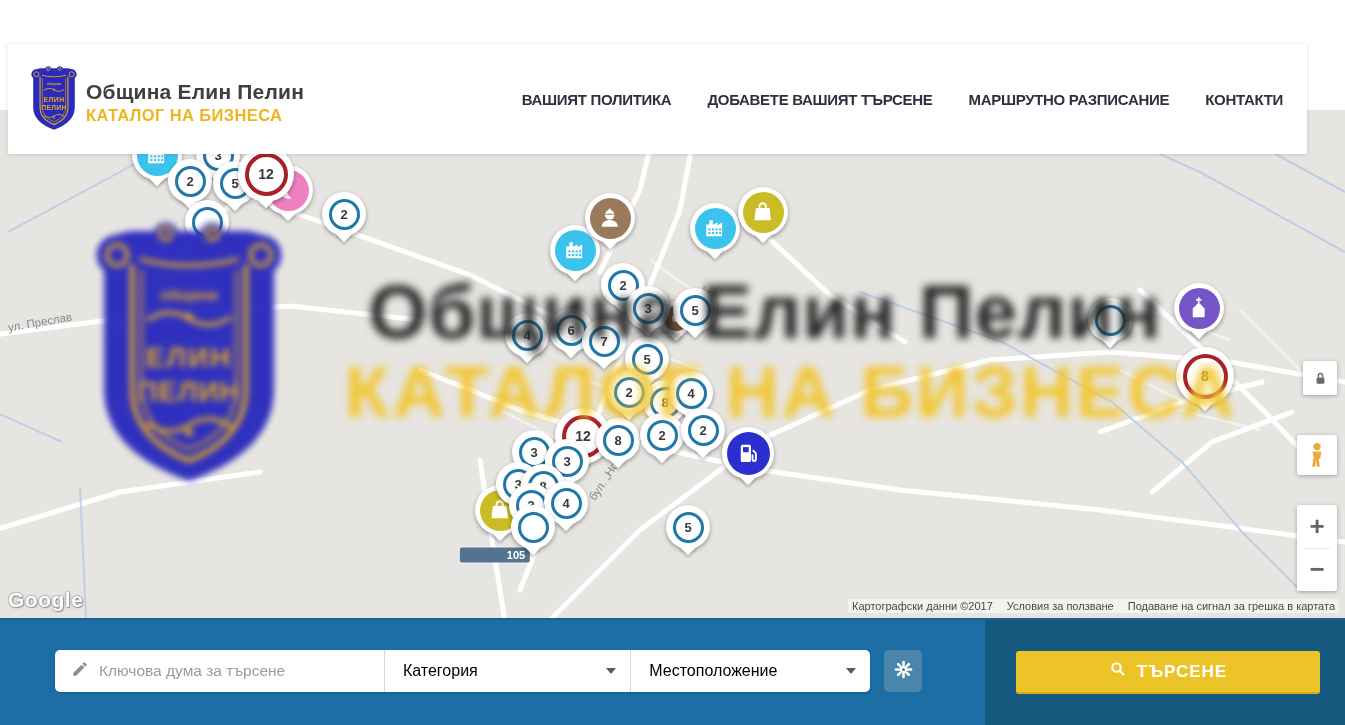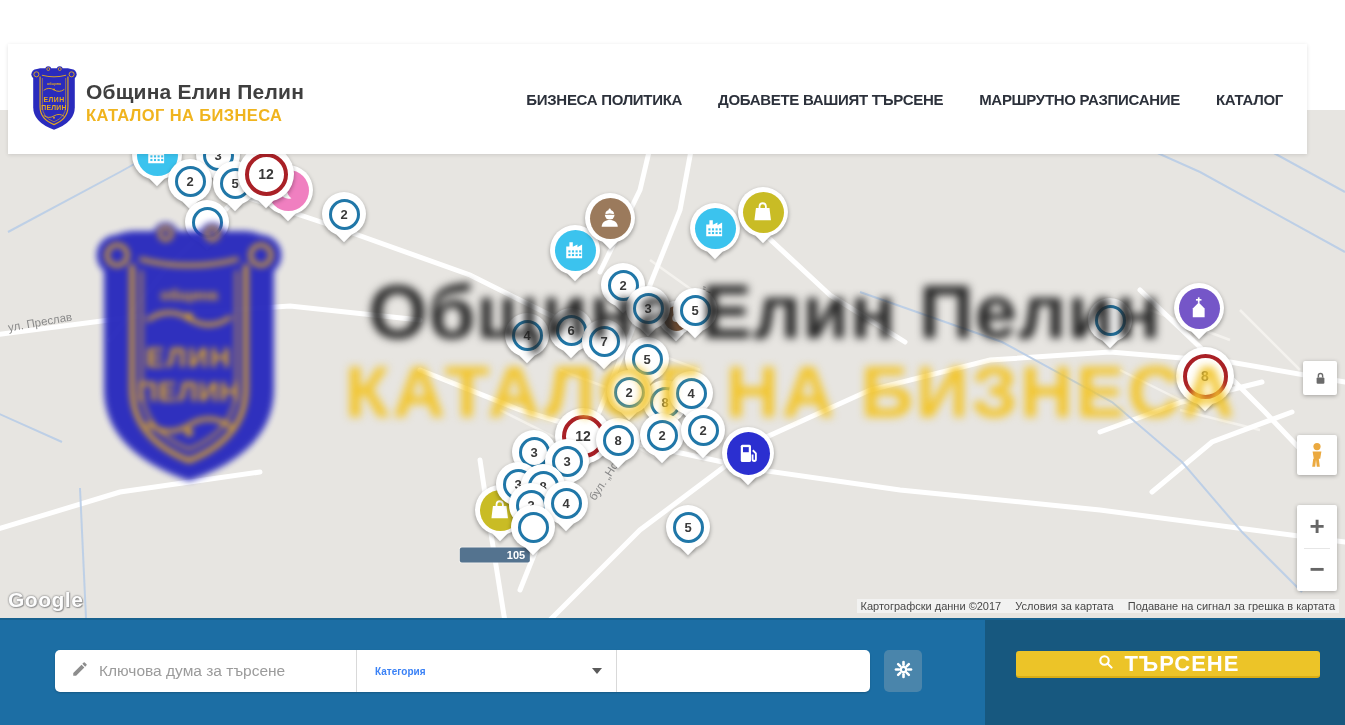--- a/index.html
+++ b/index.html
@@ -127,7 +127,7 @@
     <div class="logo-sub">КАТАЛОГ НА БИЗНЕСА</div>
   </div>
   <div class="nav">
-    <a>БИЗНЕСА ПОЛИТИКА</a>
+    <a>ВАШИЯТ ПОЛИТИКА</a>
     <a>ДОБАВЕТЕ ВАШИЯТ ТЪРСЕНЕ</a>
     <a>МАРШРУТНО РАЗПИСАНИЕ</a>
     <a>КАТАЛОГ</a>

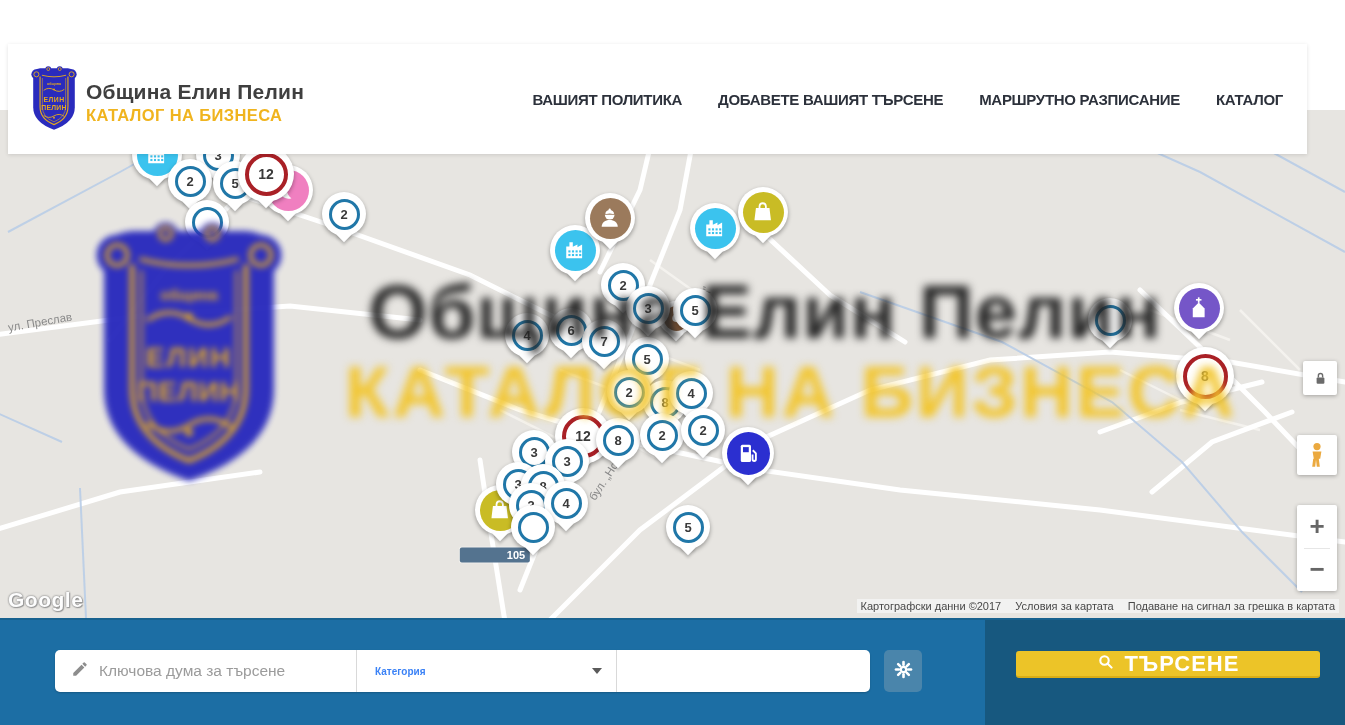--- a/index.html
+++ b/index.html
@@ -130,7 +130,7 @@
     <a>ВАШИЯТ ПОЛИТИКА</a>
     <a>ДОБАВЕТЕ ВАШИЯТ ТЪРСЕНЕ</a>
     <a>МАРШРУТНО РАЗПИСАНИЕ</a>
-    <a>КАТАЛОГ</a>
+    <a>КОНТАКТИ</a>
   </div>
 </div>
 

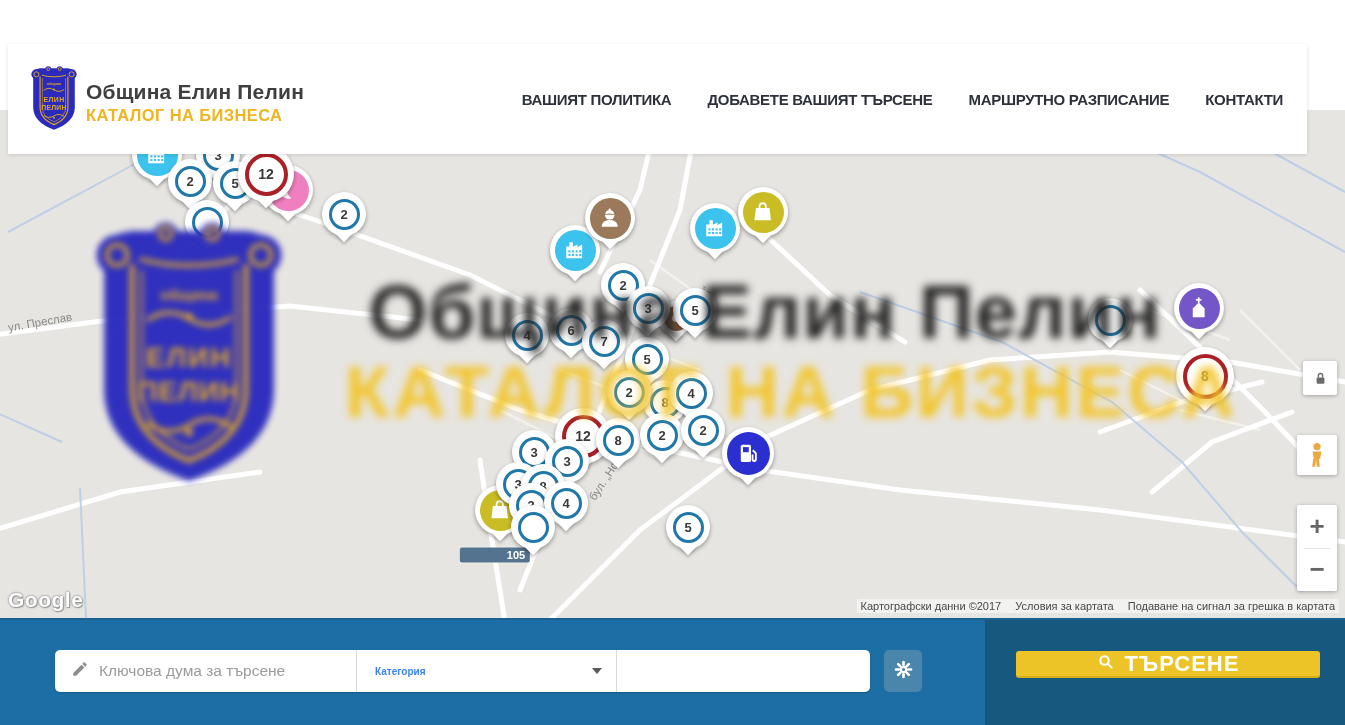--- a/index.html
+++ b/index.html
@@ -193,7 +193,7 @@
 
   <div class="attribution">
     <span>Картографски данни ©2017</span>
-    <a>Условия за картата</a>
+    <a>Условия за ползване</a>
     <a>Подаване на сигнал за грешка в картата</a>
   </div>
 

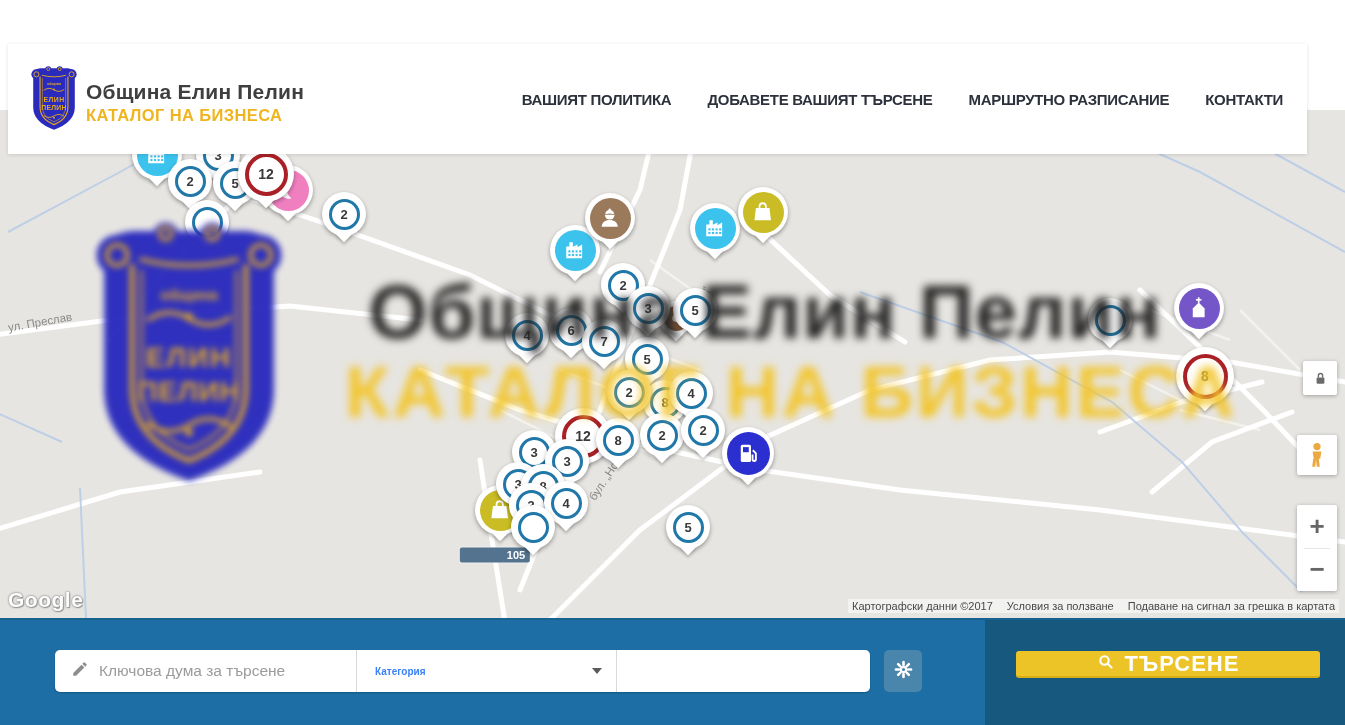--- a/index.html
+++ b/index.html
@@ -75,7 +75,7 @@
   .field-group { position:absolute; left:55px; top:30px; width:815px; height:42px; background:#fff;
                  border-radius:5px; display:flex; align-items:stretch; box-shadow:0 1px 2px rgba(0,0,0,.2); }
   .fg-section { display:flex; align-items:center; position:relative; }
-  .fg-keyword { width:302px; border-right:1px solid #d9d9d9; padding-left:16px;justify-content:flex-end; }
+  .fg-keyword { width:350px; border-right:1px solid #d9d9d9; padding-left:16px;justify-content:flex-end; }
   .fg-keyword input { border:0; outline:0; flex:1; font-size:15.5px; color:#444; margin-left:10px;
                       font-family:"Liberation Sans",sans-serif; background:transparent; }
   .fg-keyword input::placeholder { color:#9b9b9b; }

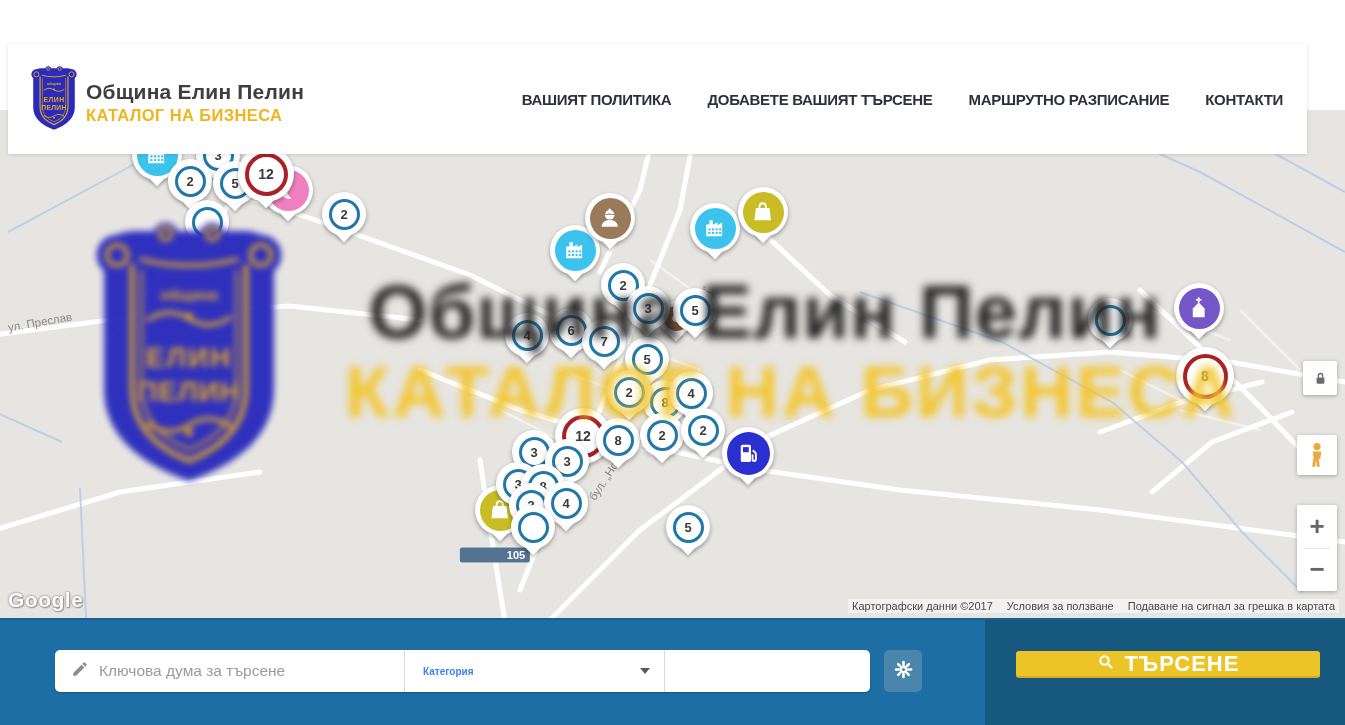--- a/index.html
+++ b/index.html
@@ -81,7 +81,7 @@
   .fg-keyword input::placeholder { color:#9b9b9b; }
   .fg-select { padding:0 14px 0 18px; cursor:pointer; border-right:1px solid #d9d9d9; }
   .fg-category { width:260px; } .fg-location { width:252px; border-right:0; }
-  .fg-select span { font-size:10px; color:#3b82f6; flex:1;font-weight:bold; }
+  .fg-select span { font-size:16px; color:#000000; flex:1; }
   .sel-arrow { width:0; height:0; border-left:5px solid transparent; border-right:5px solid transparent;
                border-top:6px solid #5a5a5a; margin-left:8px; }
   .gear-btn { position:absolute; left:884px; top:30px; width:38px; height:42px; background:#4a85ab;

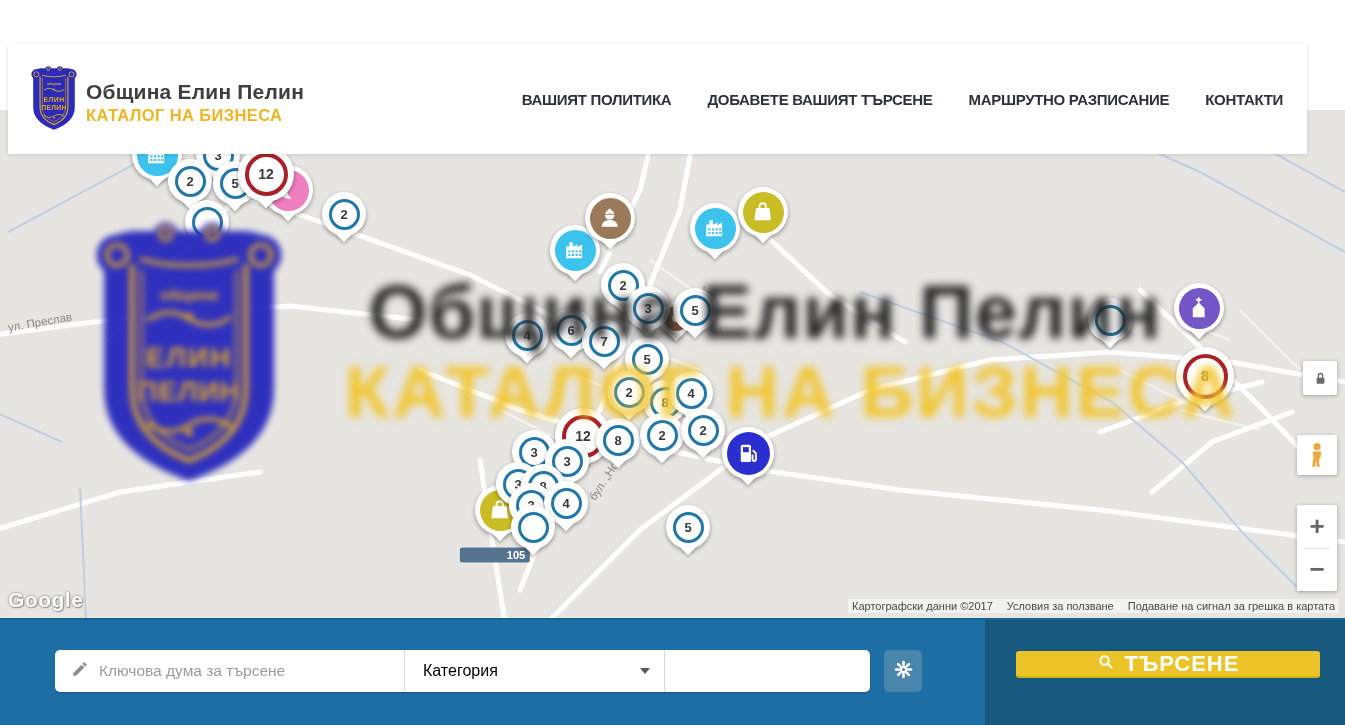--- a/index.html
+++ b/index.html
@@ -474,6 +474,10 @@
       <span>Категория</span>
       <i class="sel-arrow"></i>
     </div>
+    <div class="fg-section fg-select fg-location">
+      <span>Местоположение</span>
+      <i class="sel-arrow"></i>
+    </div>
   </div>
   <button class="gear-btn">
     <span>

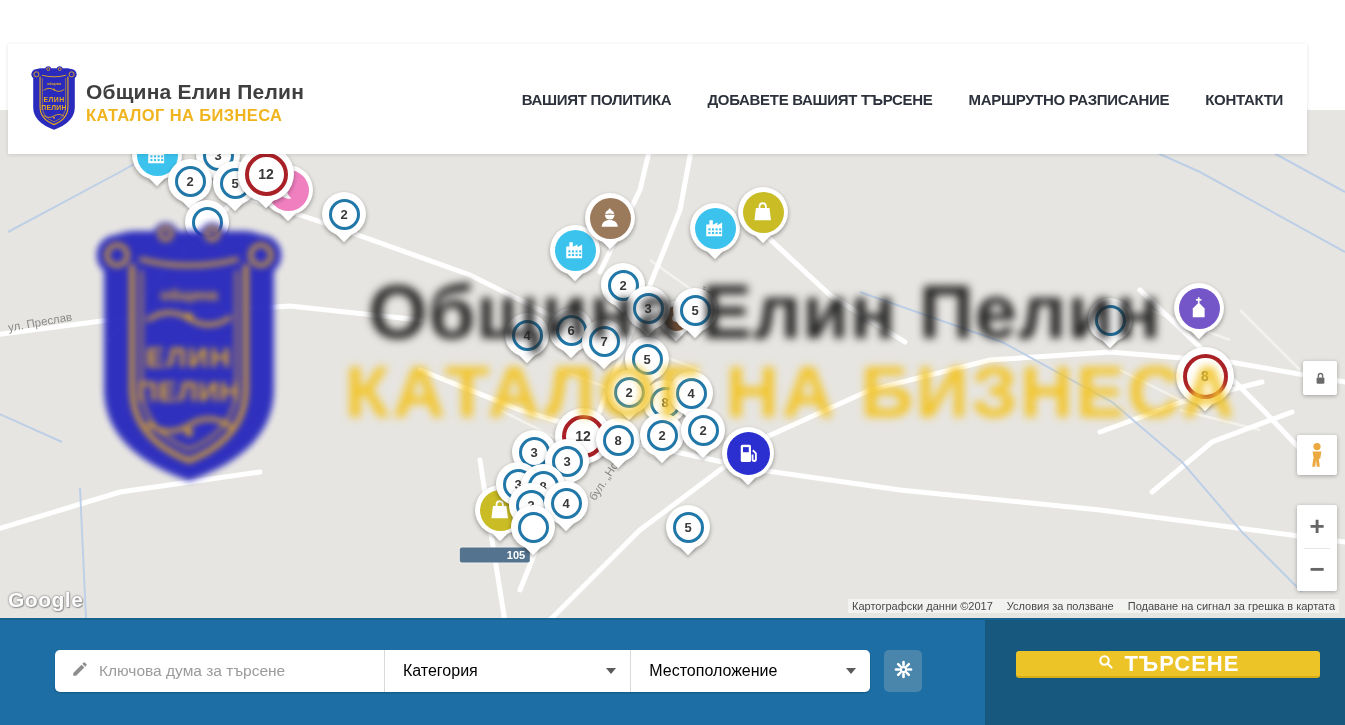--- a/index.html
+++ b/index.html
@@ -89,10 +89,10 @@
               border:0; }
   .gear-btn svg { width:21px; height:21px; }
   .right-panel { position:absolute; left:985px; top:0; width:360px; height:107px; background:#17587f; }
-  .search-btn { position:absolute; left:31px; top:31px; width:304px; height:27px; background:#ecc428;
+  .search-btn { position:absolute; left:31px; top:31px; width:304px; height:43px; background:#ecc428;
                 border:0; border-bottom:2px solid #d9ad15; border-radius:3px; display:flex;
                 align-items:center; justify-content:center; gap:10px; cursor:pointer;
-                color:#fff; font-size:22px; font-weight:700; letter-spacing:1px;
+                color:#fff; font-size:17px; font-weight:700; letter-spacing:1px;
                 font-family:"Liberation Sans",sans-serif; }
   .search-btn svg { width:18px; height:18px; }
   .pencil-icon svg { width:18px; height:18px; }

